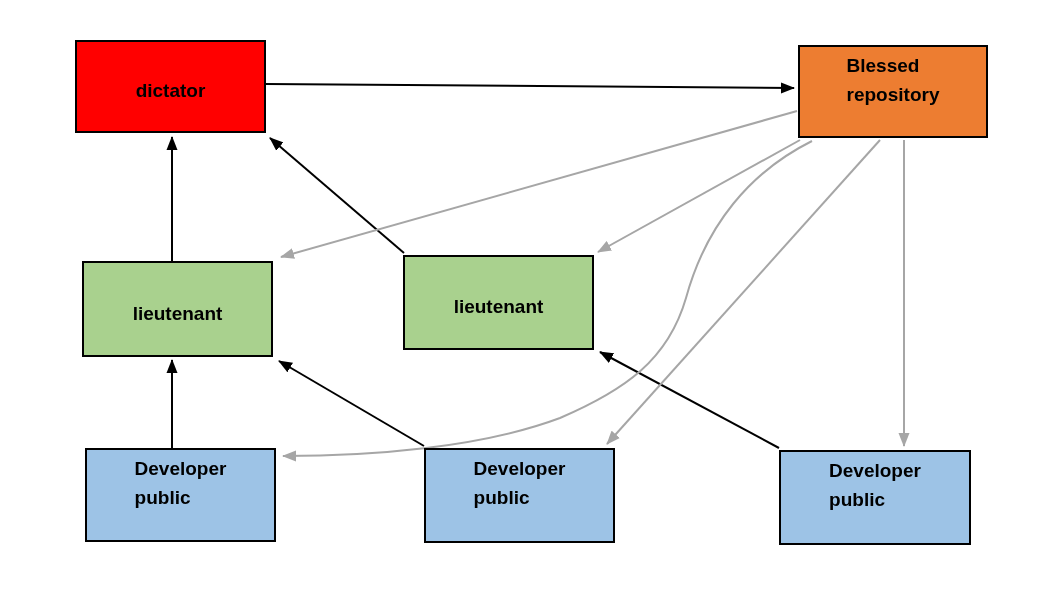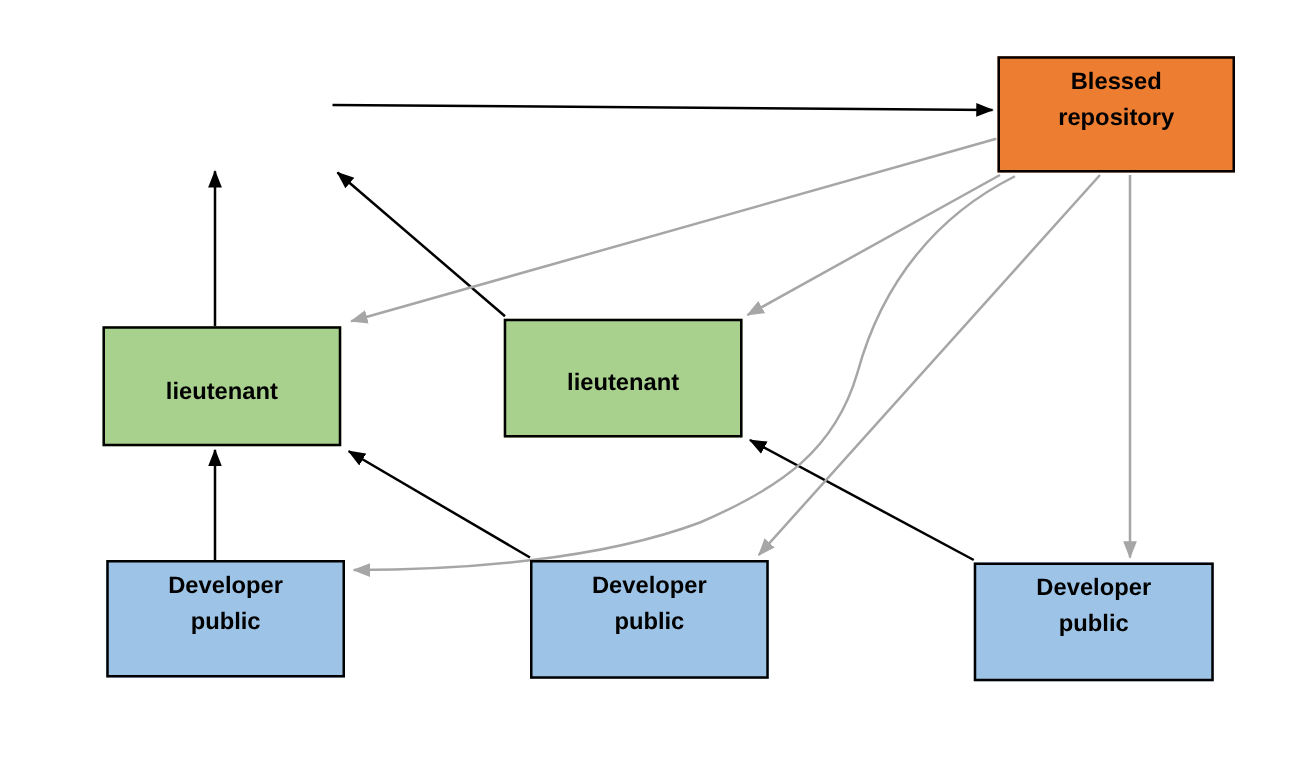--- a/index.html
+++ b/index.html
@@ -29,7 +29,6 @@
     display: flex;
     justify-content: center;
     align-items: center;
-    text-align: center;
     font-weight: bold;
     font-size: 19px;
     line-height: 1.5;

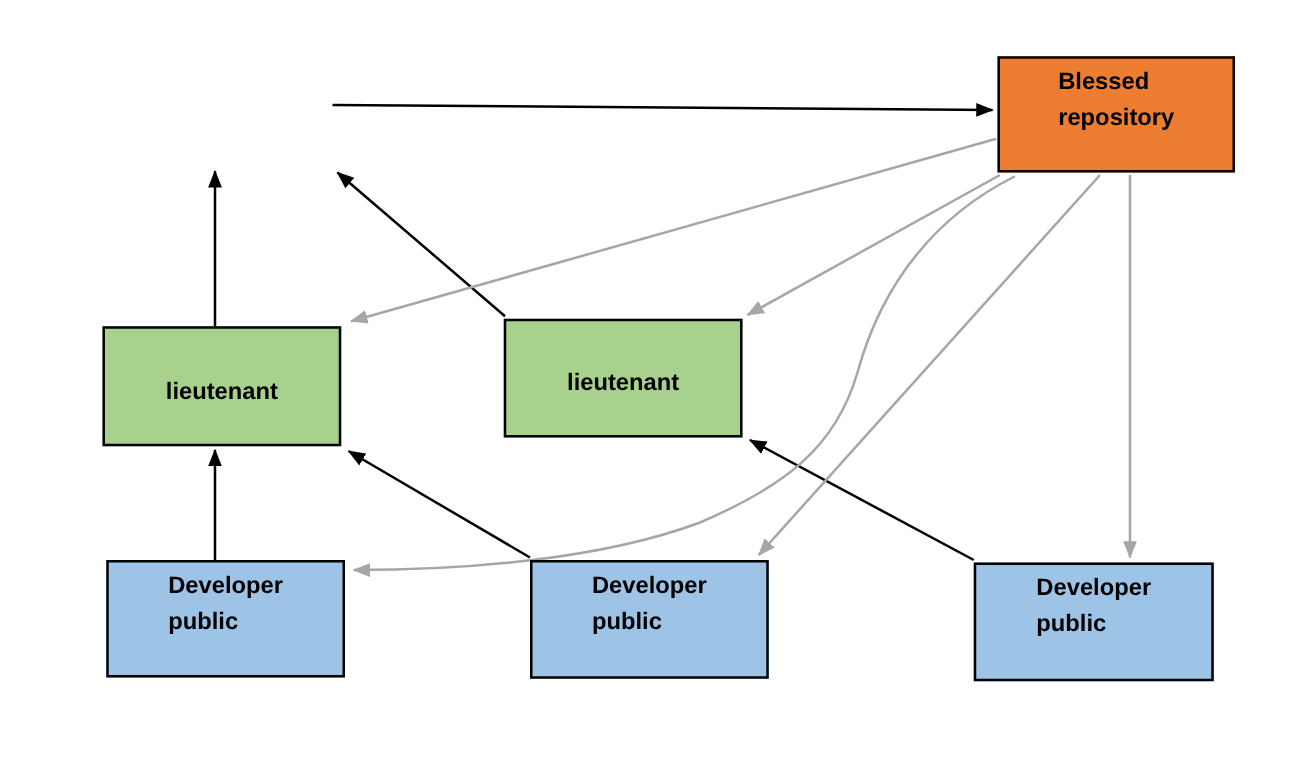--- a/index.html
+++ b/index.html
@@ -74,6 +74,9 @@
       </g>
   </svg>
 
+  <div class="node lines-1" style="left: 75px; top: 40px; width: 191px; height: 93px; background: rgb(255, 0, 0); border-color: rgb(0, 0, 0);">
+    <span class="node-label">dictator</span>
+  </div>
   <div class="node lines-2" style="left: 798px; top: 45px; width: 190px; height: 93px; background: rgb(237, 125, 49); border-color: rgb(0, 0, 0);">
     <span class="node-label">Blessed
 repository</span>

